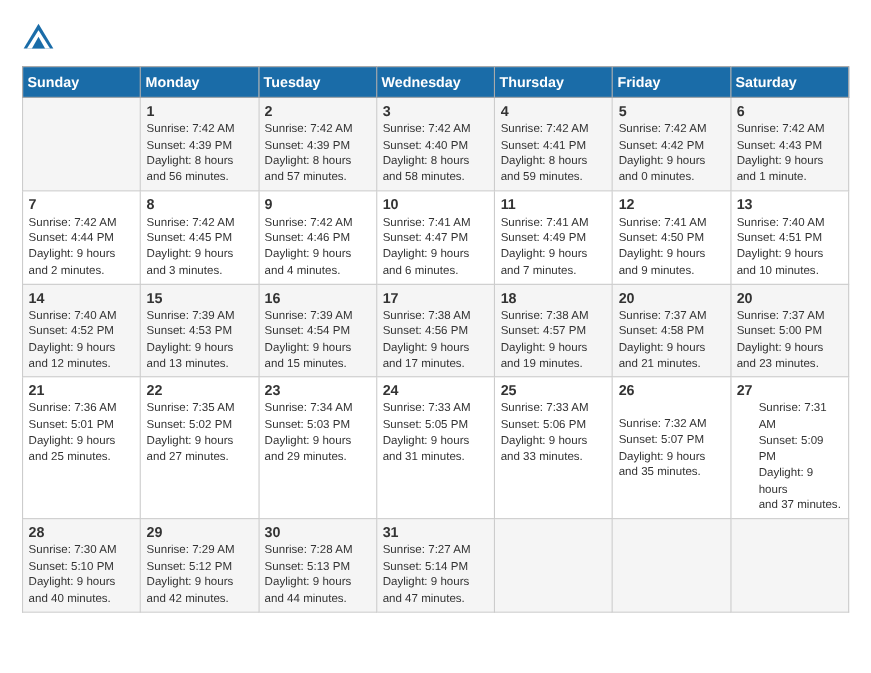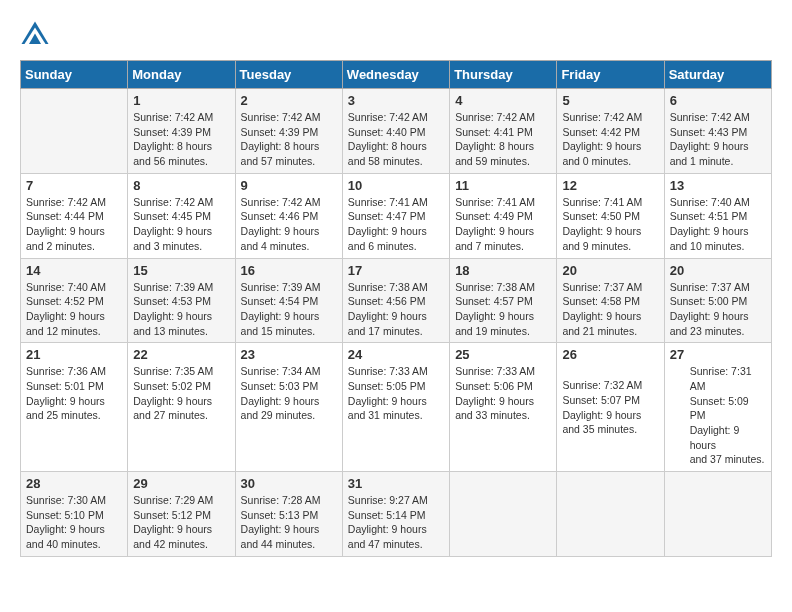--- a/index.html
+++ b/index.html
@@ -347,7 +347,7 @@
         </td>
         <td>
           <span class="day-number">31</span>
-          <div class="day-info" style="white-space: pre-line;">Sunrise: 9:27 AM
+          <div class="day-info" style="white-space: pre-line;">Sunrise: 7:27 AM
 Sunset: 5:14 PM
 Daylight: 9 hours
 and 47 minutes.</div>

